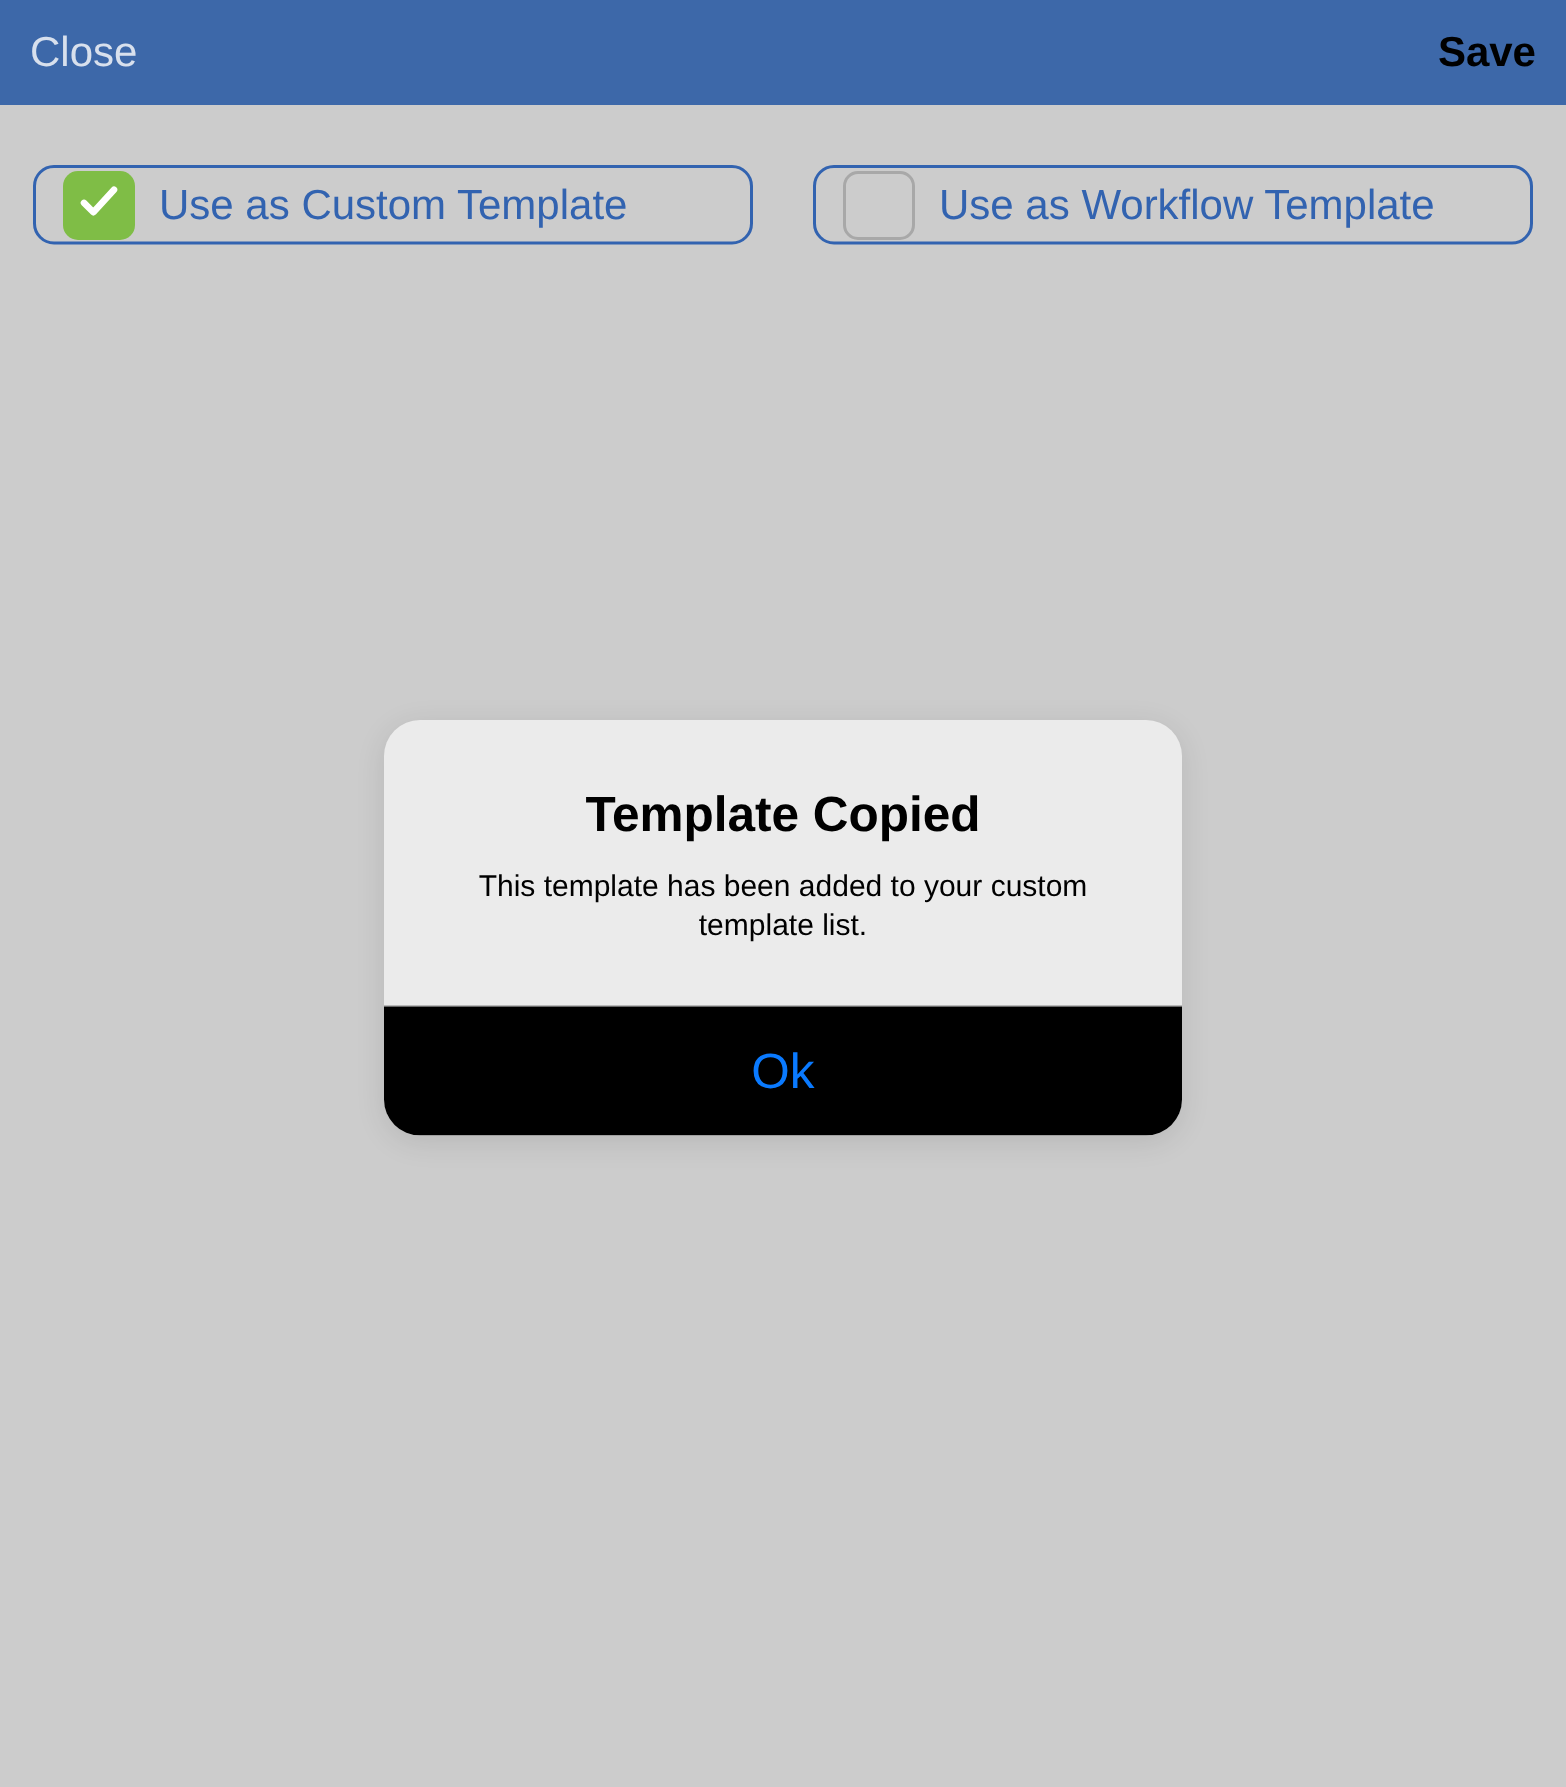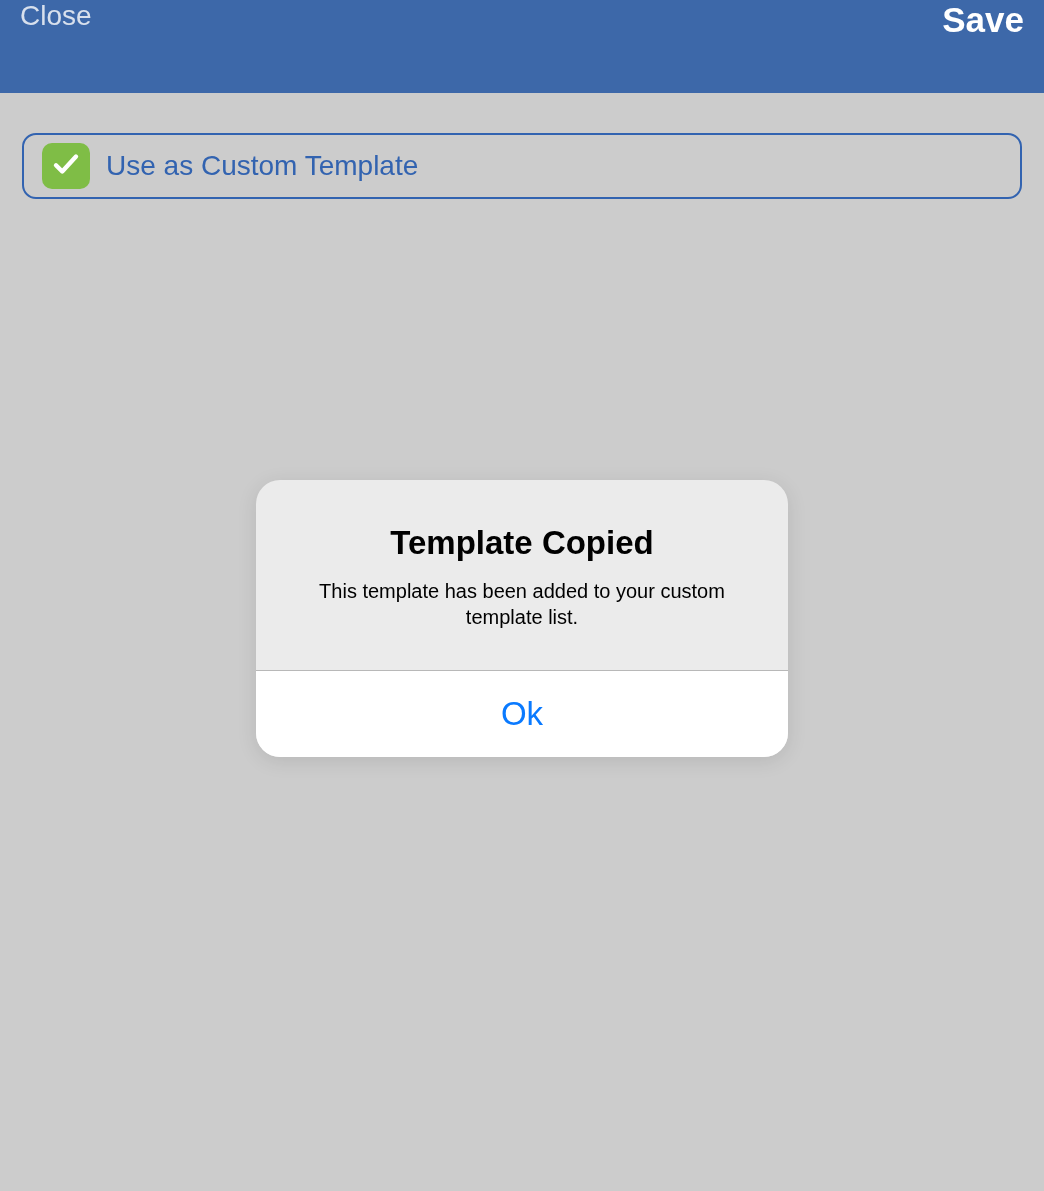--- a/index.html
+++ b/index.html
@@ -19,9 +19,9 @@
     
     .header {
       background: #3d68a9;
-      height: 93px;
+      height: 70px;
       display: flex;
-      align-items: flex-start;
+      align-items: center;
       justify-content: space-between;
       padding: 0 20px;
       color: white;

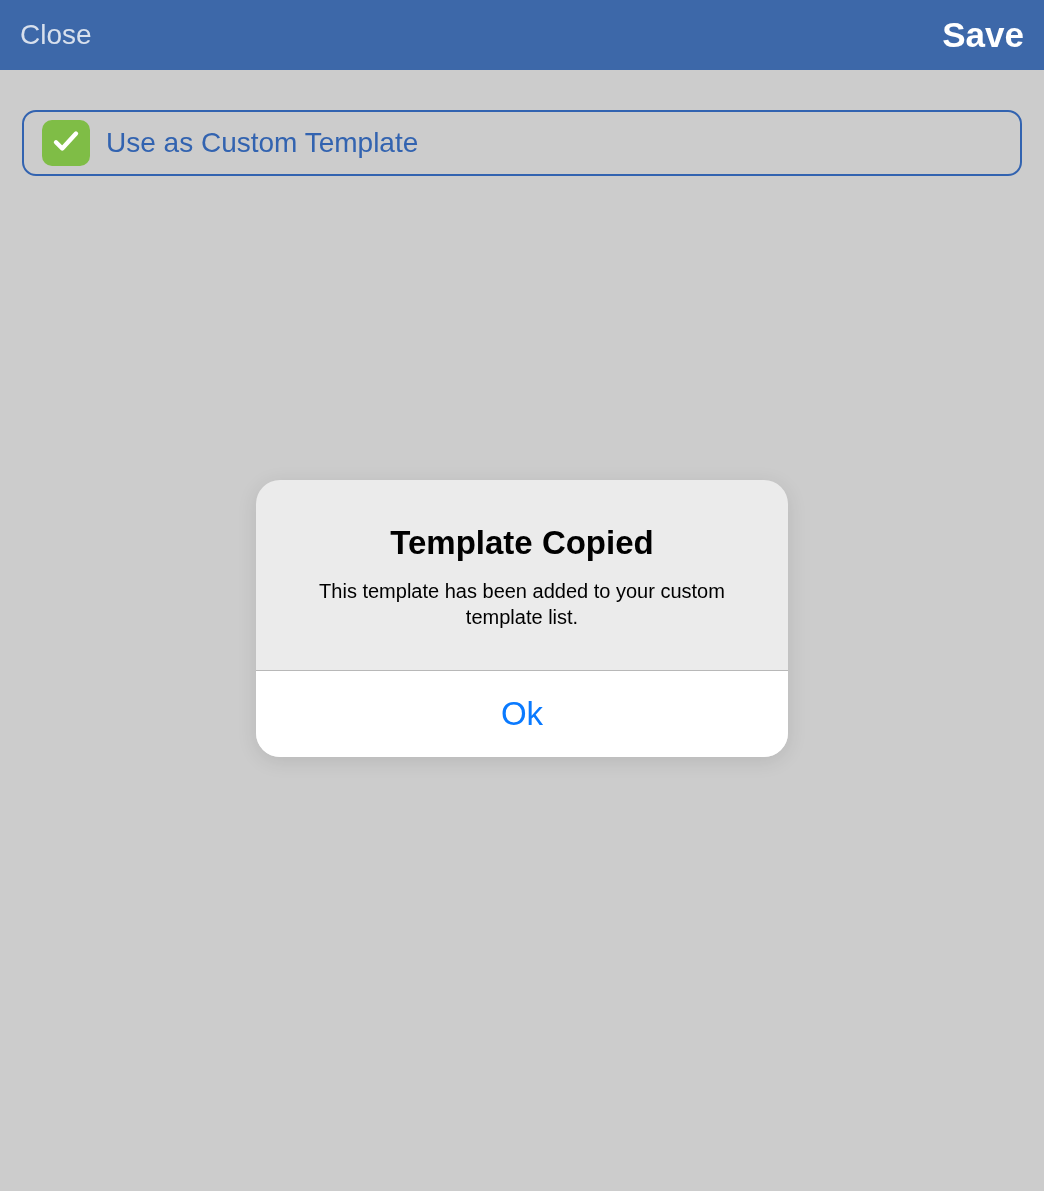--- a/index.html
+++ b/index.html
@@ -44,9 +44,9 @@
     }
     
     .header-save {
-      font-size: 35px;
+      font-size: 28px;
       font-weight: 600;
-      color: #ffffff;
+      color: #000000;
       cursor: pointer;
     }
     

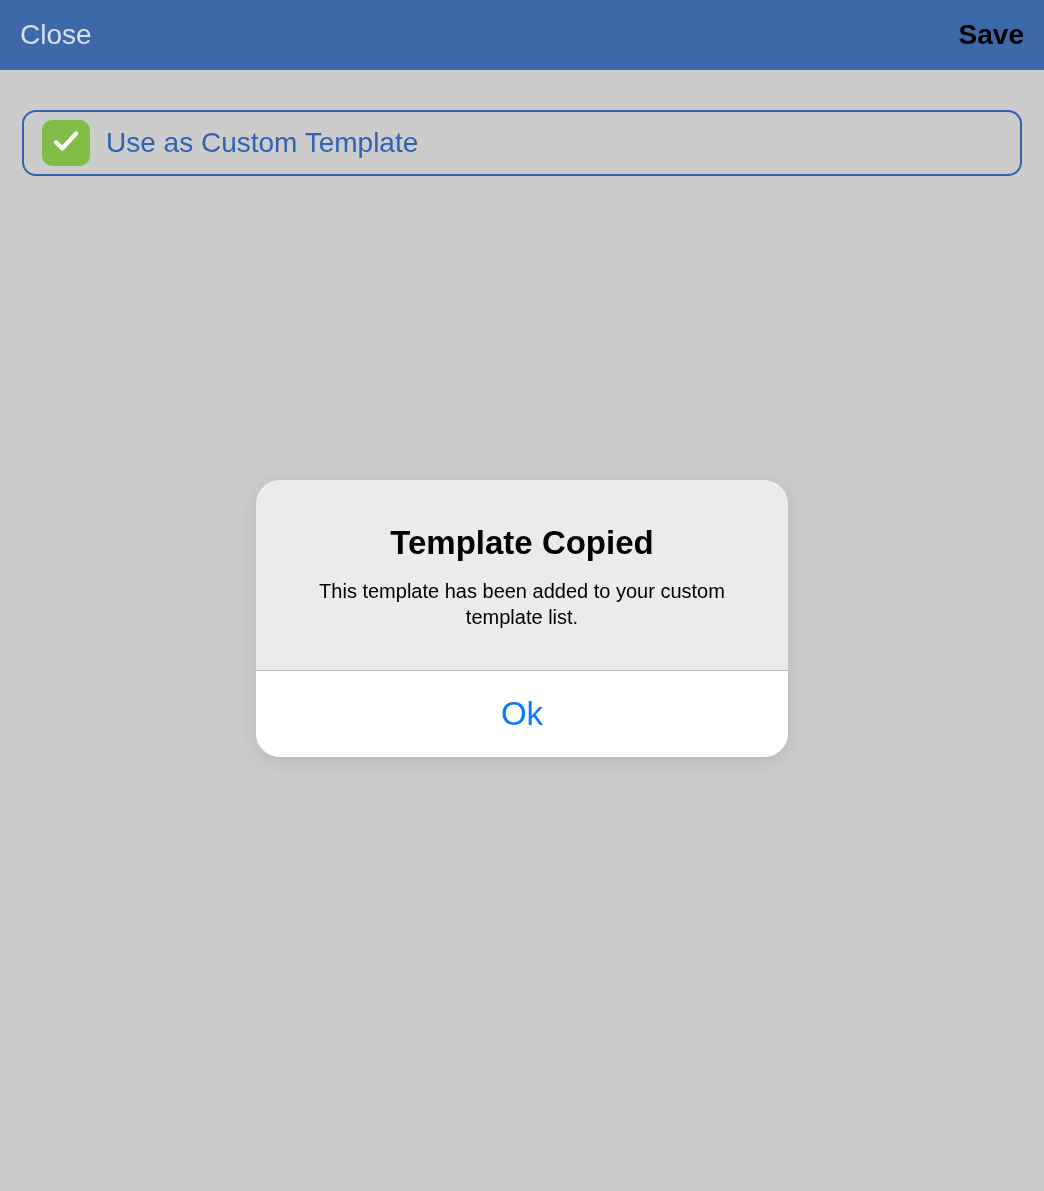--- a/index.html
+++ b/index.html
@@ -60,7 +60,7 @@
       flex: 1;
       border: 2px solid #3263b0;
       border-radius: 14px;
-      height: 66px;
+      height: 53px;
       display: flex;
       align-items: center;
       padding: 0 18px;

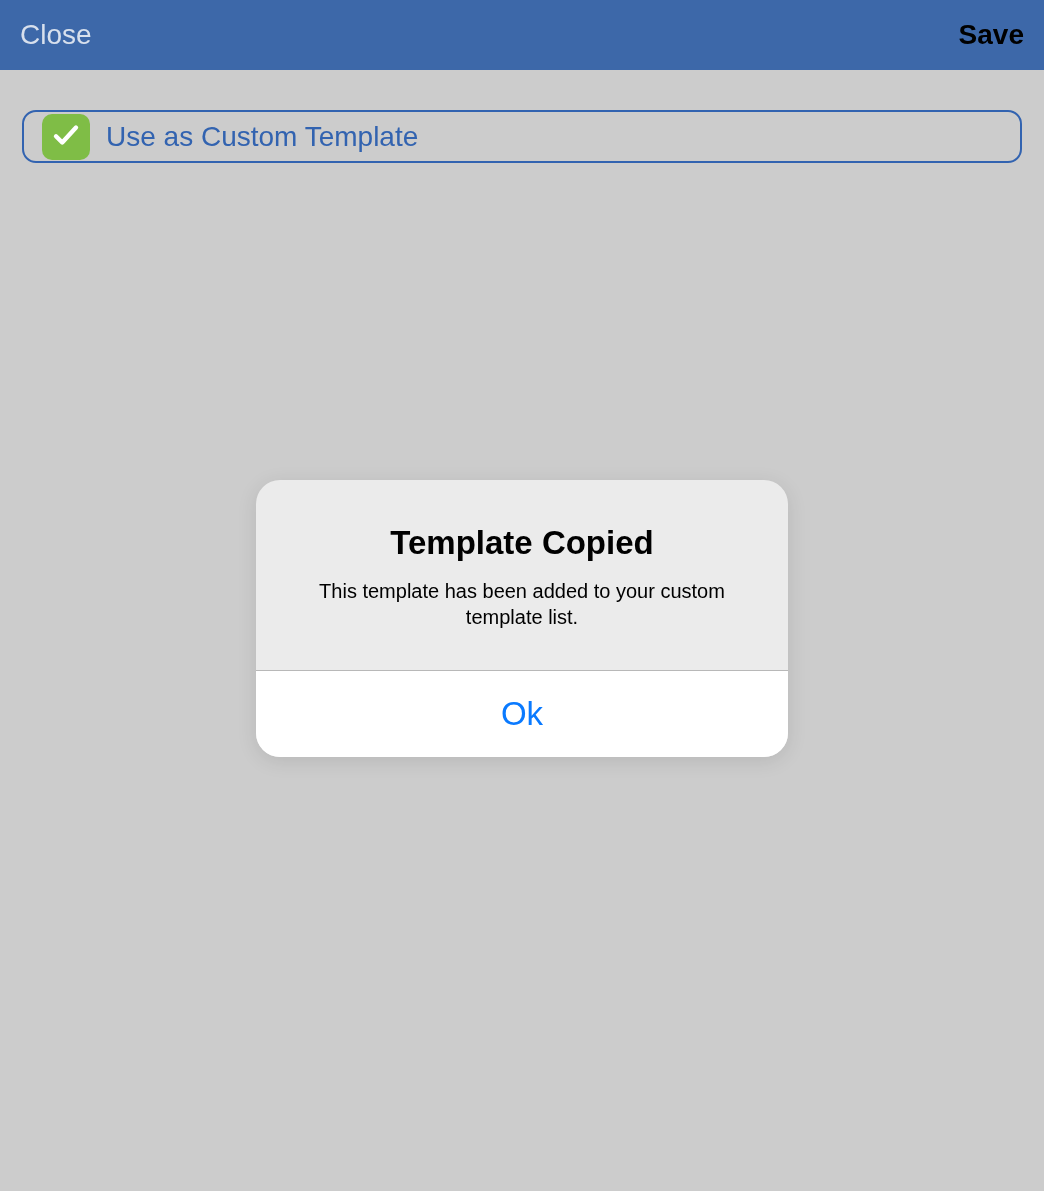--- a/index.html
+++ b/index.html
@@ -169,6 +169,10 @@
     <span class="option-label">Use as Custom Template</span>
   </div>
 
+  <div class="option-card">
+    <div class="checkbox unchecked"></div>
+    <span class="option-label">Use as Workflow Template</span>
+  </div>
 </div>
 
 <div class="modal-overlay">

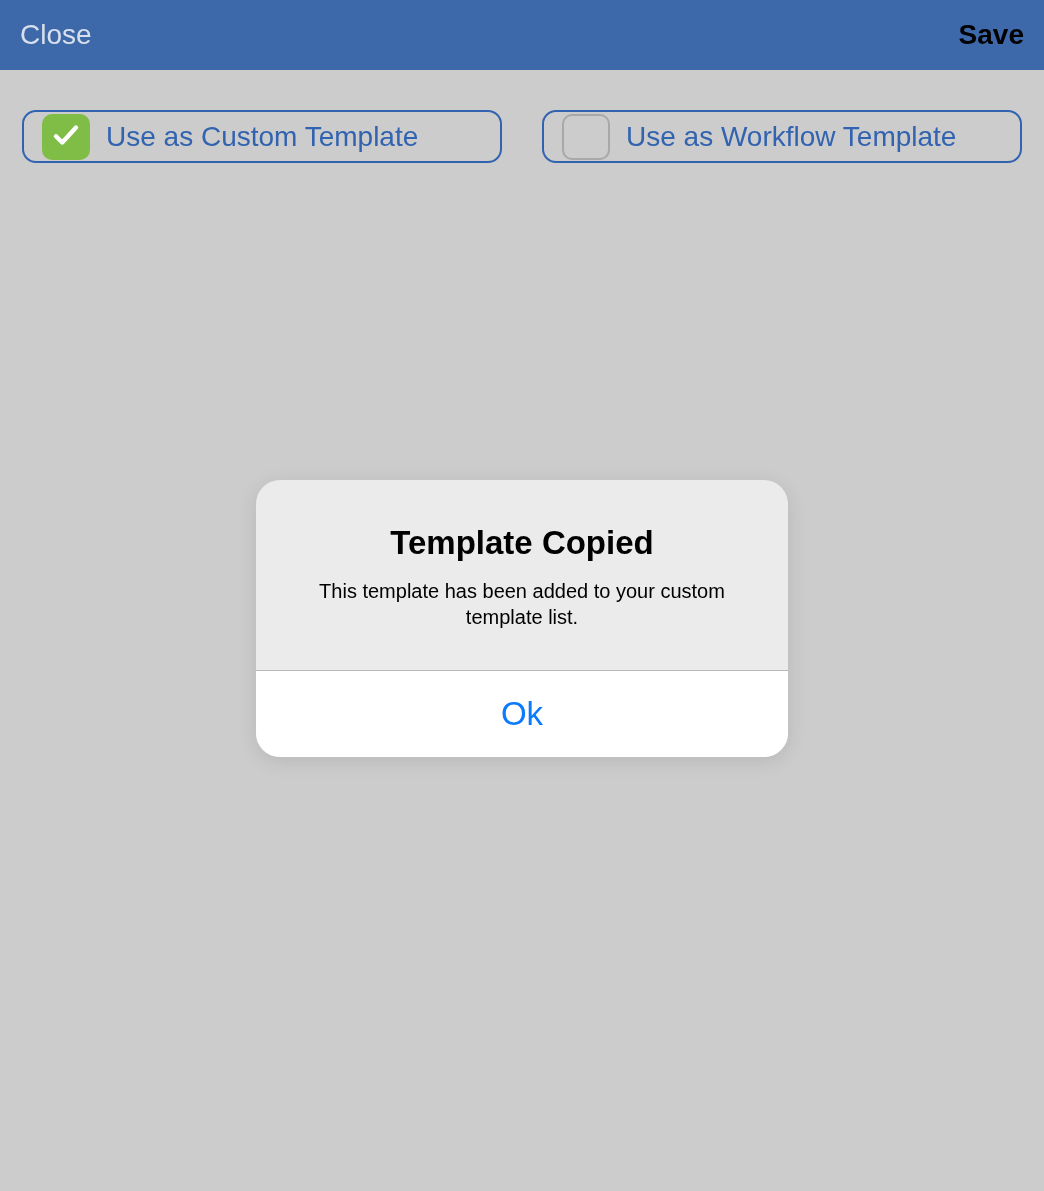--- a/index.html
+++ b/index.html
@@ -146,7 +146,7 @@
       font-weight: 500;
       color: #0a7aff;
       cursor: pointer;
-      background: #ffffff;
+      background: #000000;
     }
   </style>
 </head>

